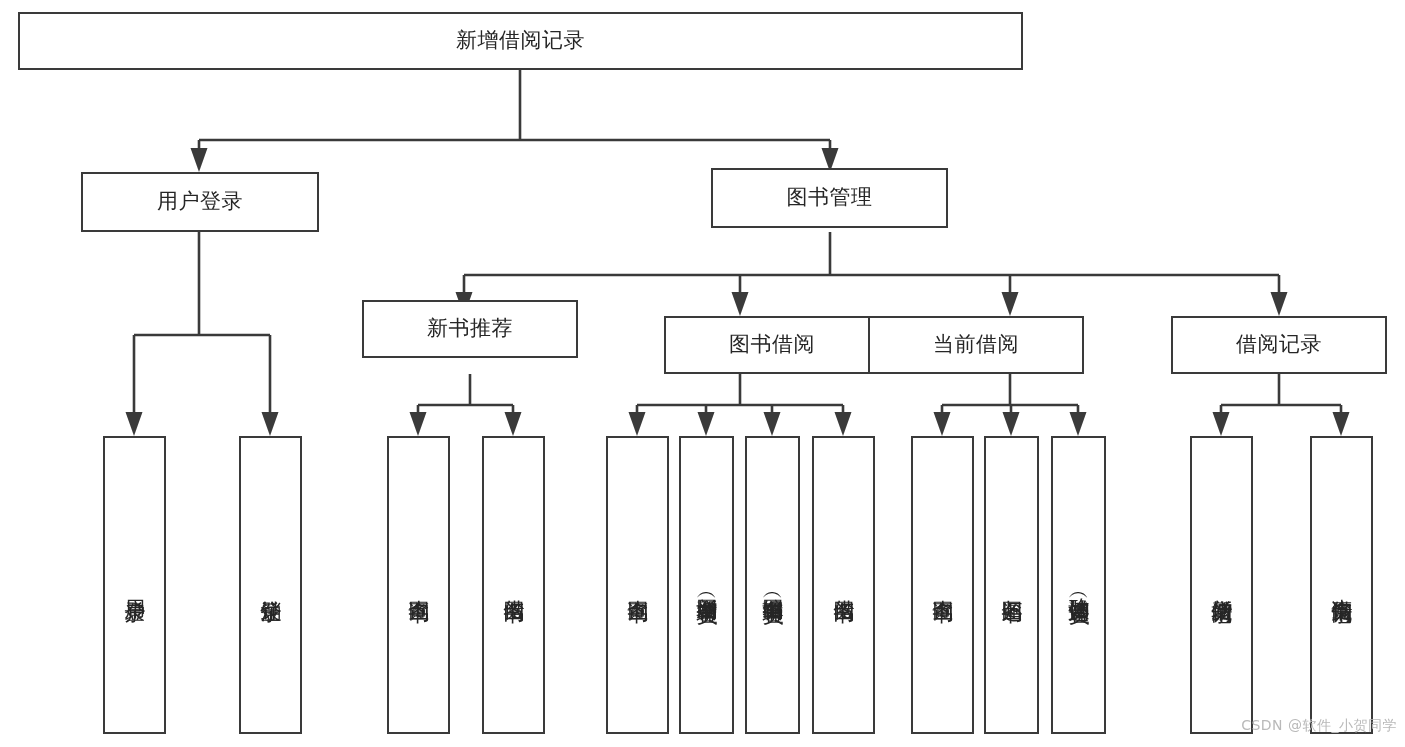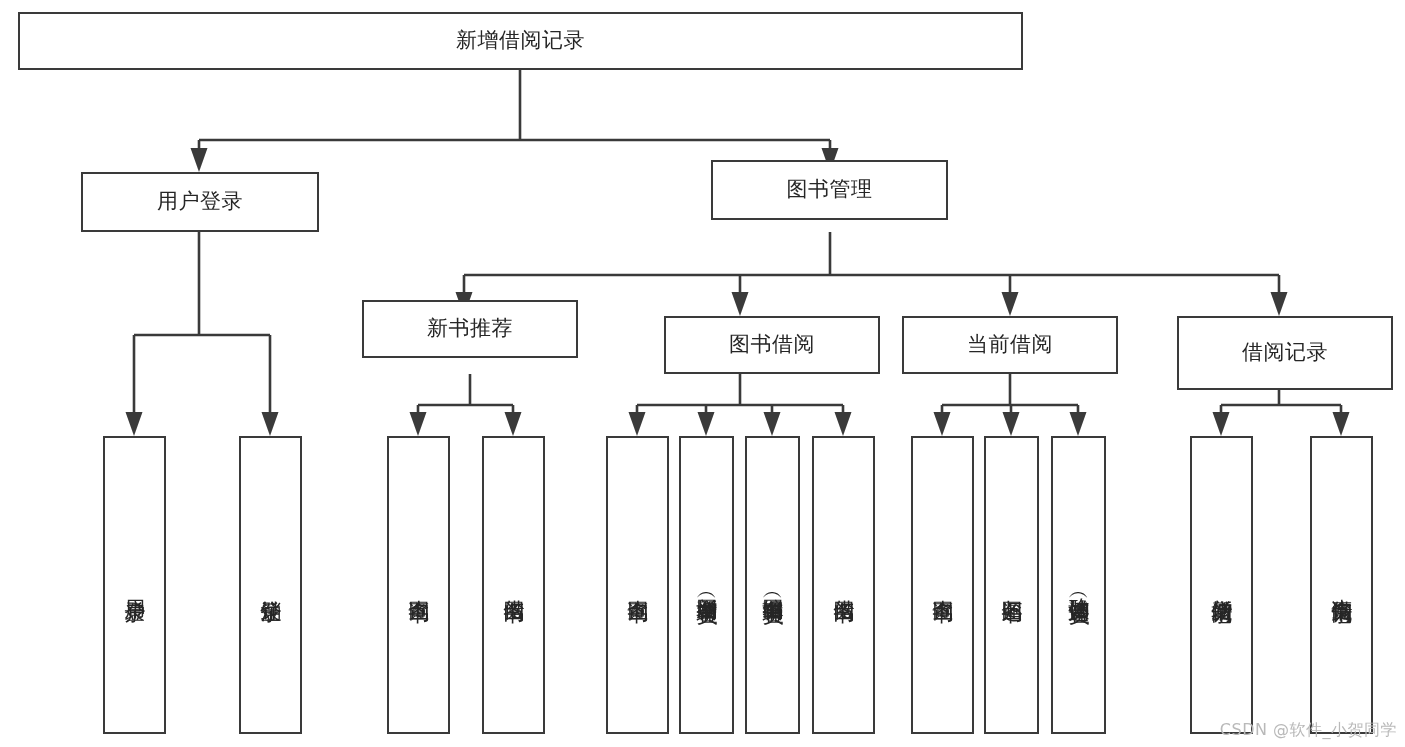--- a/index.html
+++ b/index.html
@@ -136,7 +136,7 @@
 <div class="node node-h" style="left: 81px; top: 172px; width: 238px; height: 60px;">
       <span class="node-label">用户登录</span>
     </div>
-    <div class="node node-h" style="left: 711px; top: 160px; width: 237px; height: 60px;">
+    <div class="node node-h" style="left: 711px; top: 168px; width: 237px; height: 60px;">
       <span class="node-label">图书管理</span>
     </div>
     <div class="node node-h" style="left: 362px; top: 300px; width: 216px; height: 58px;">

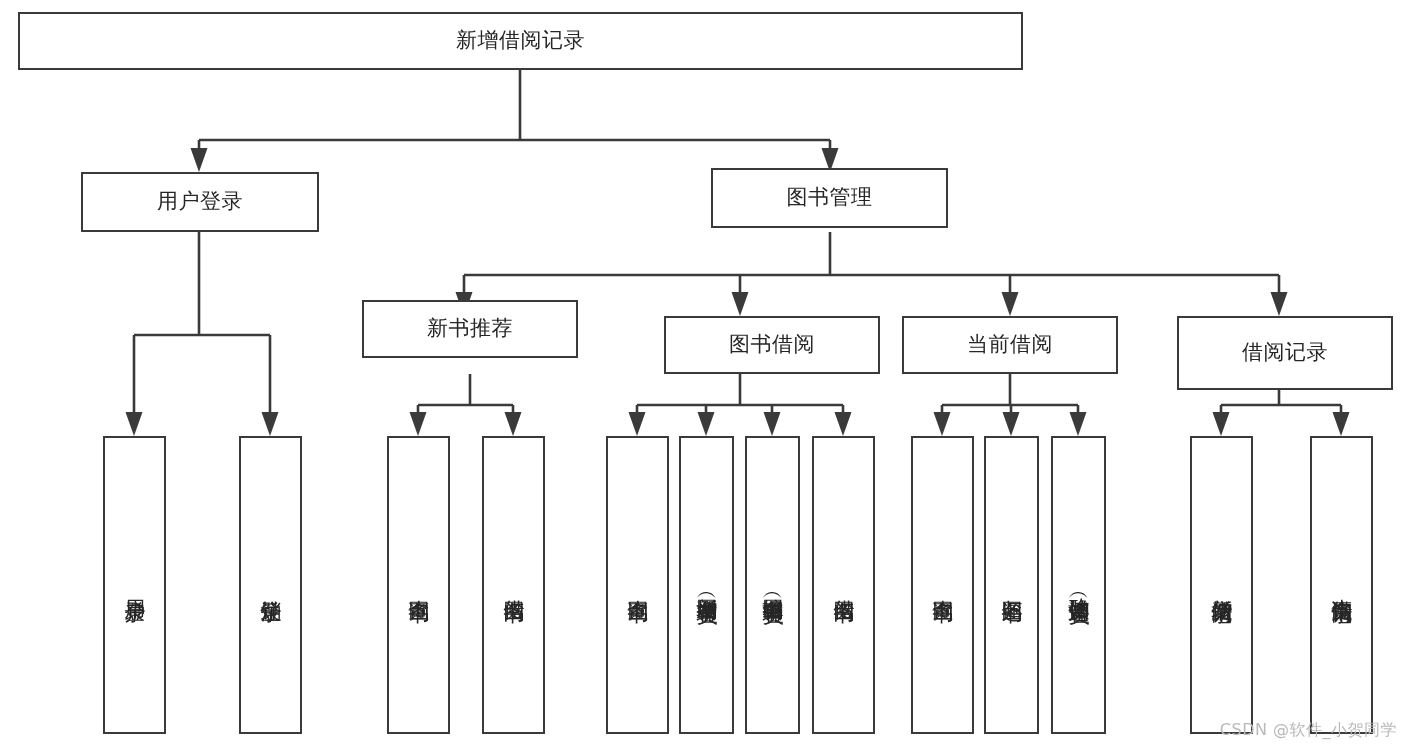--- a/index.html
+++ b/index.html
@@ -145,7 +145,7 @@
     <div class="node node-h" style="left: 664px; top: 316px; width: 216px; height: 58px;">
       <span class="node-label">图书借阅</span>
     </div>
-    <div class="node node-h" style="left: 902px; top: 316px; width: 216px; height: 58px;">
+    <div class="node node-h" style="left: 868px; top: 316px; width: 216px; height: 58px;">
       <span class="node-label">当前借阅</span>
     </div>
     <div class="node node-h" style="left: 1171px; top: 316px; width: 216px; height: 74px; margin-left: 6px;">

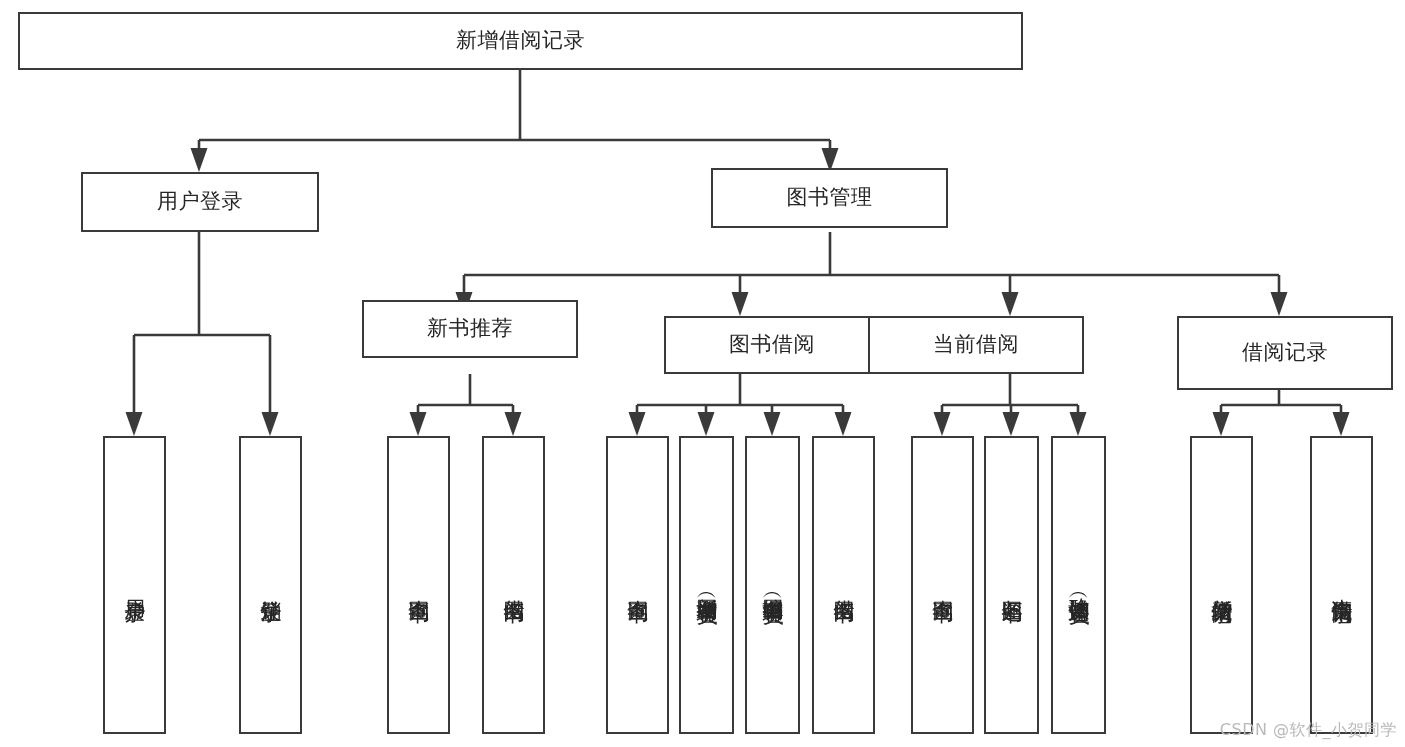--- a/index.html
+++ b/index.html
@@ -148,7 +148,7 @@
     <div class="node node-h" style="left: 868px; top: 316px; width: 216px; height: 58px;">
       <span class="node-label">当前借阅</span>
     </div>
-    <div class="node node-h" style="left: 1171px; top: 316px; width: 216px; height: 74px; margin-left: 6px;">
+    <div class="node node-h" style="left: 1171px; top: 316px; width: 216px; height: 58px;">
       <span class="node-label">借阅记录</span>
     </div>
     <div class="node node-v" style="left: 103px; top: 436px; width: 63px; height: 298px;">

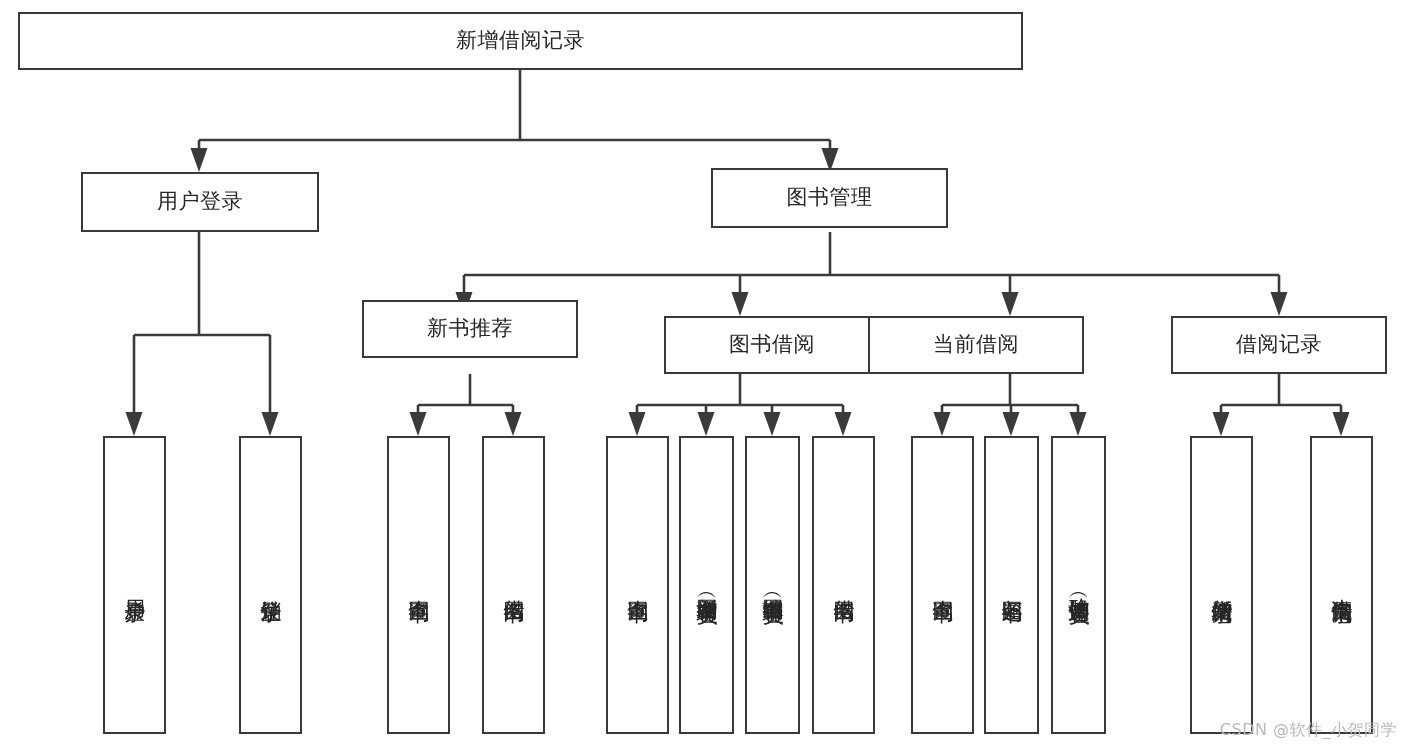--- a/index.html
+++ b/index.html
@@ -59,8 +59,8 @@
   .watermark {
     position: absolute;
     right: 8px;
-    bottom: 6px;
-    font-size: 16px;
+    bottom: 12px;
+    font-size: 14px;
     color: #b9b9b9;
     letter-spacing: 0.5px;
     z-index: 5;

